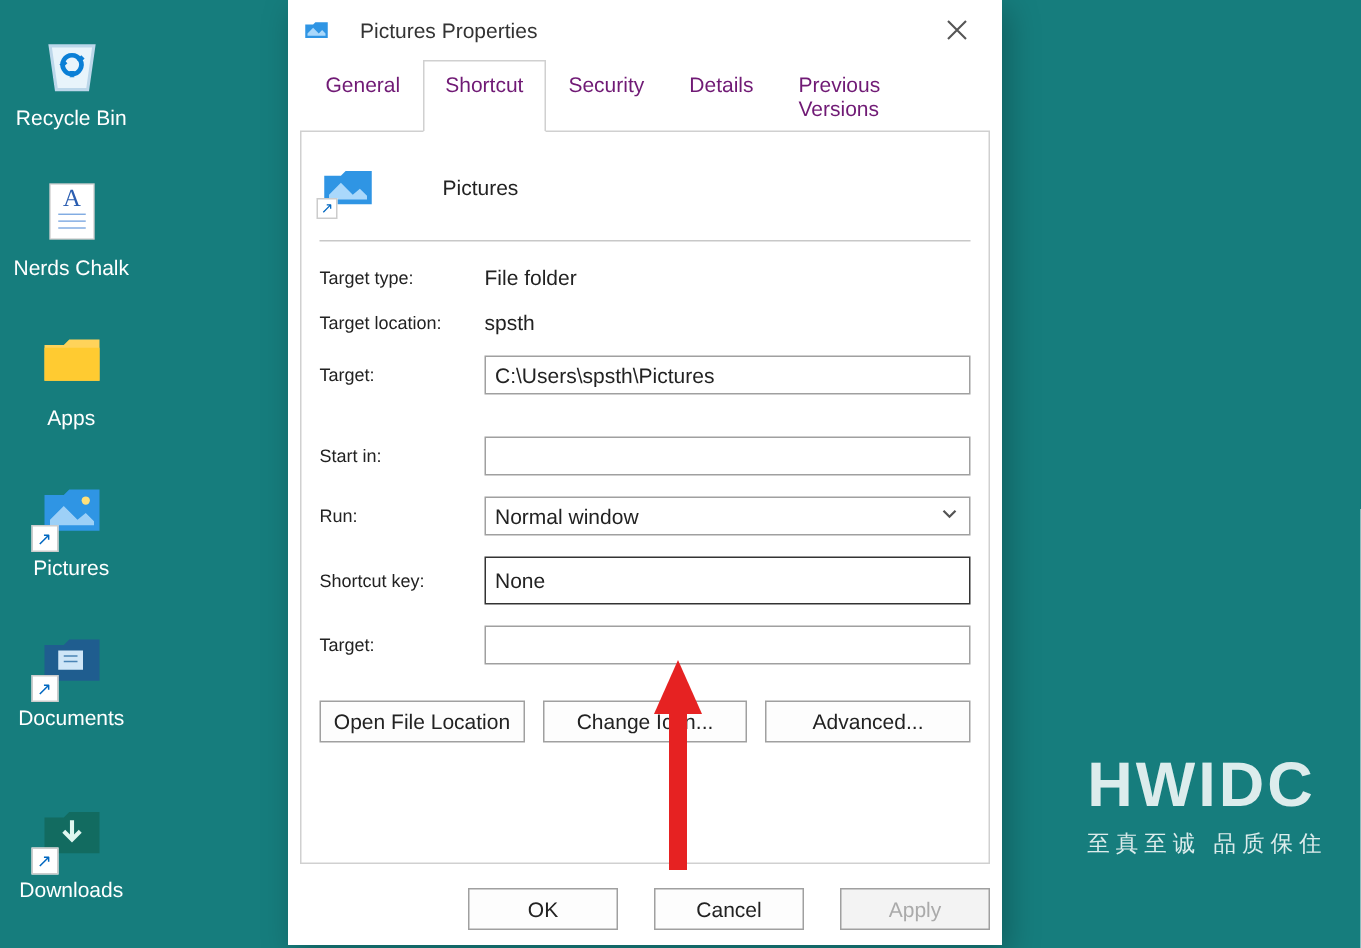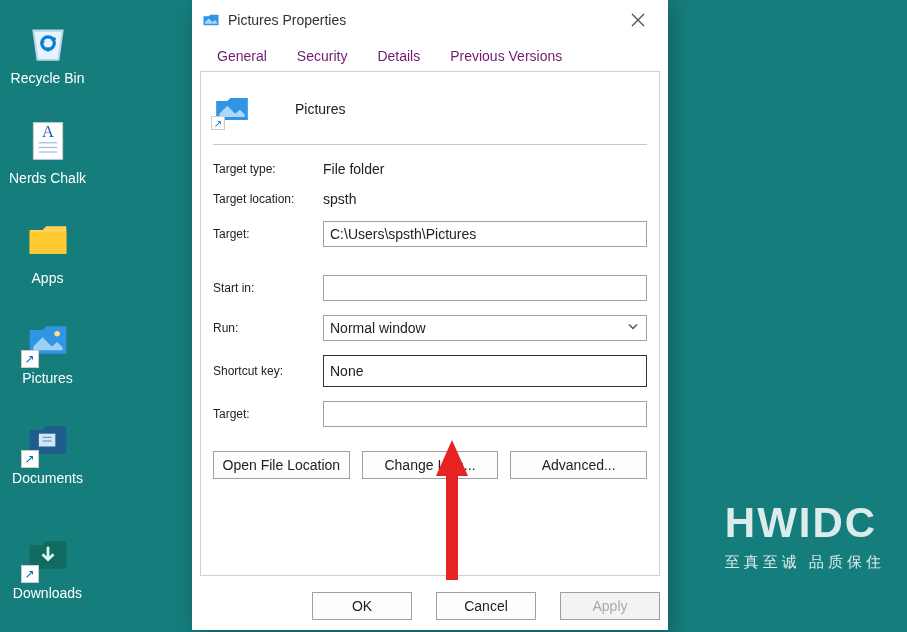--- a/index.html
+++ b/index.html
@@ -53,7 +53,7 @@
   height: 40px; display: flex; align-items: center;
   padding: 0 10px; justify-content: space-between;
 }
-.titlebar .left { display:flex; align-items:center; gap:8px; }
+.titlebar .left { display:flex; align-items:center; gap:20px; }
 .title-icon { width:18px; height:18px; }
 .titlebar .title { color: #333; font-size: 14px; }
 .close-x { width: 40px; height: 30px; display:flex; align-items:center; justify-content:center; cursor: default; }

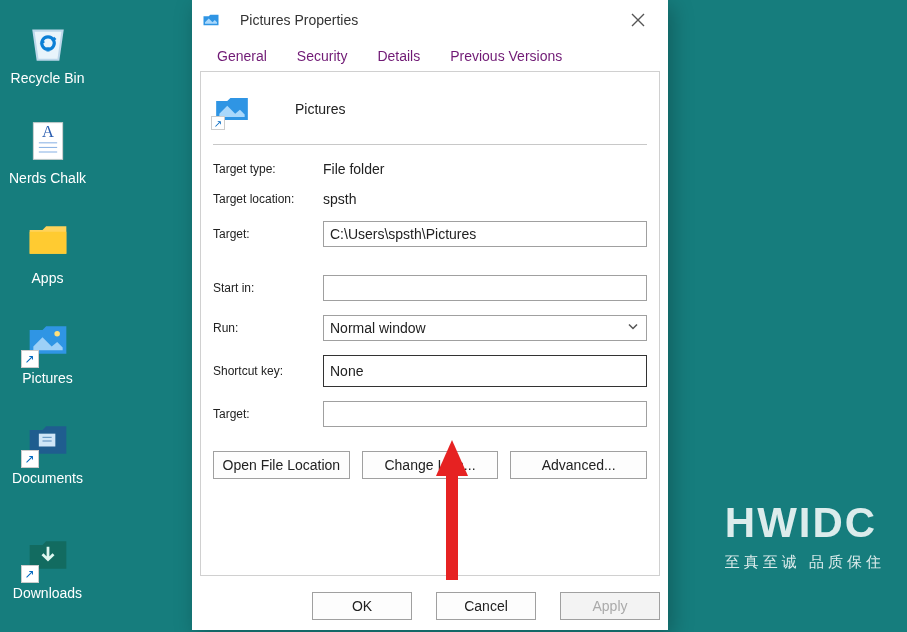--- a/index.html
+++ b/index.html
@@ -207,6 +207,7 @@
   <div class="dialog-body">
     <div class="tabs">
       <div class="tab">General</div>
+      <div class="tab active">Shortcut</div>
       <div class="tab">Security</div>
       <div class="tab">Details</div>
       <div class="tab">Previous Versions</div>

